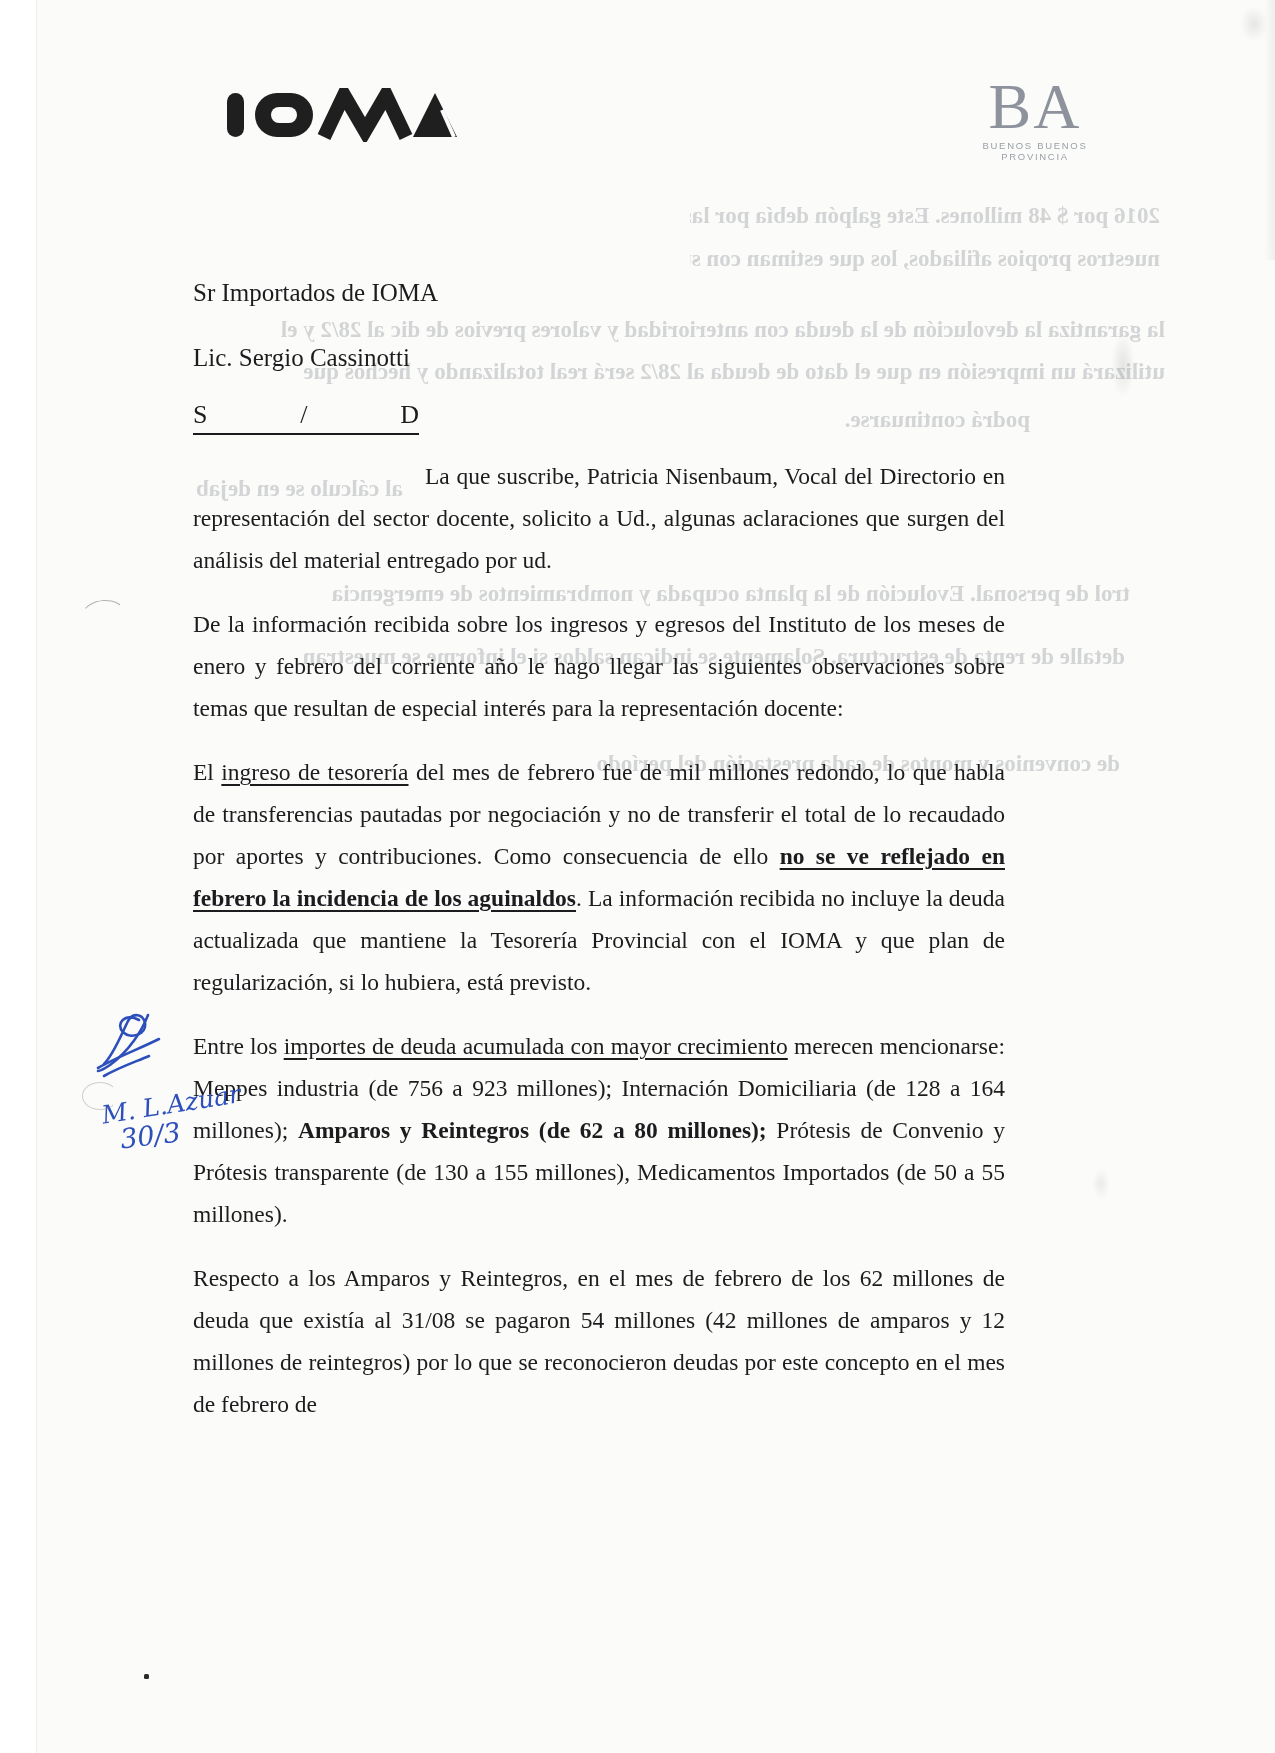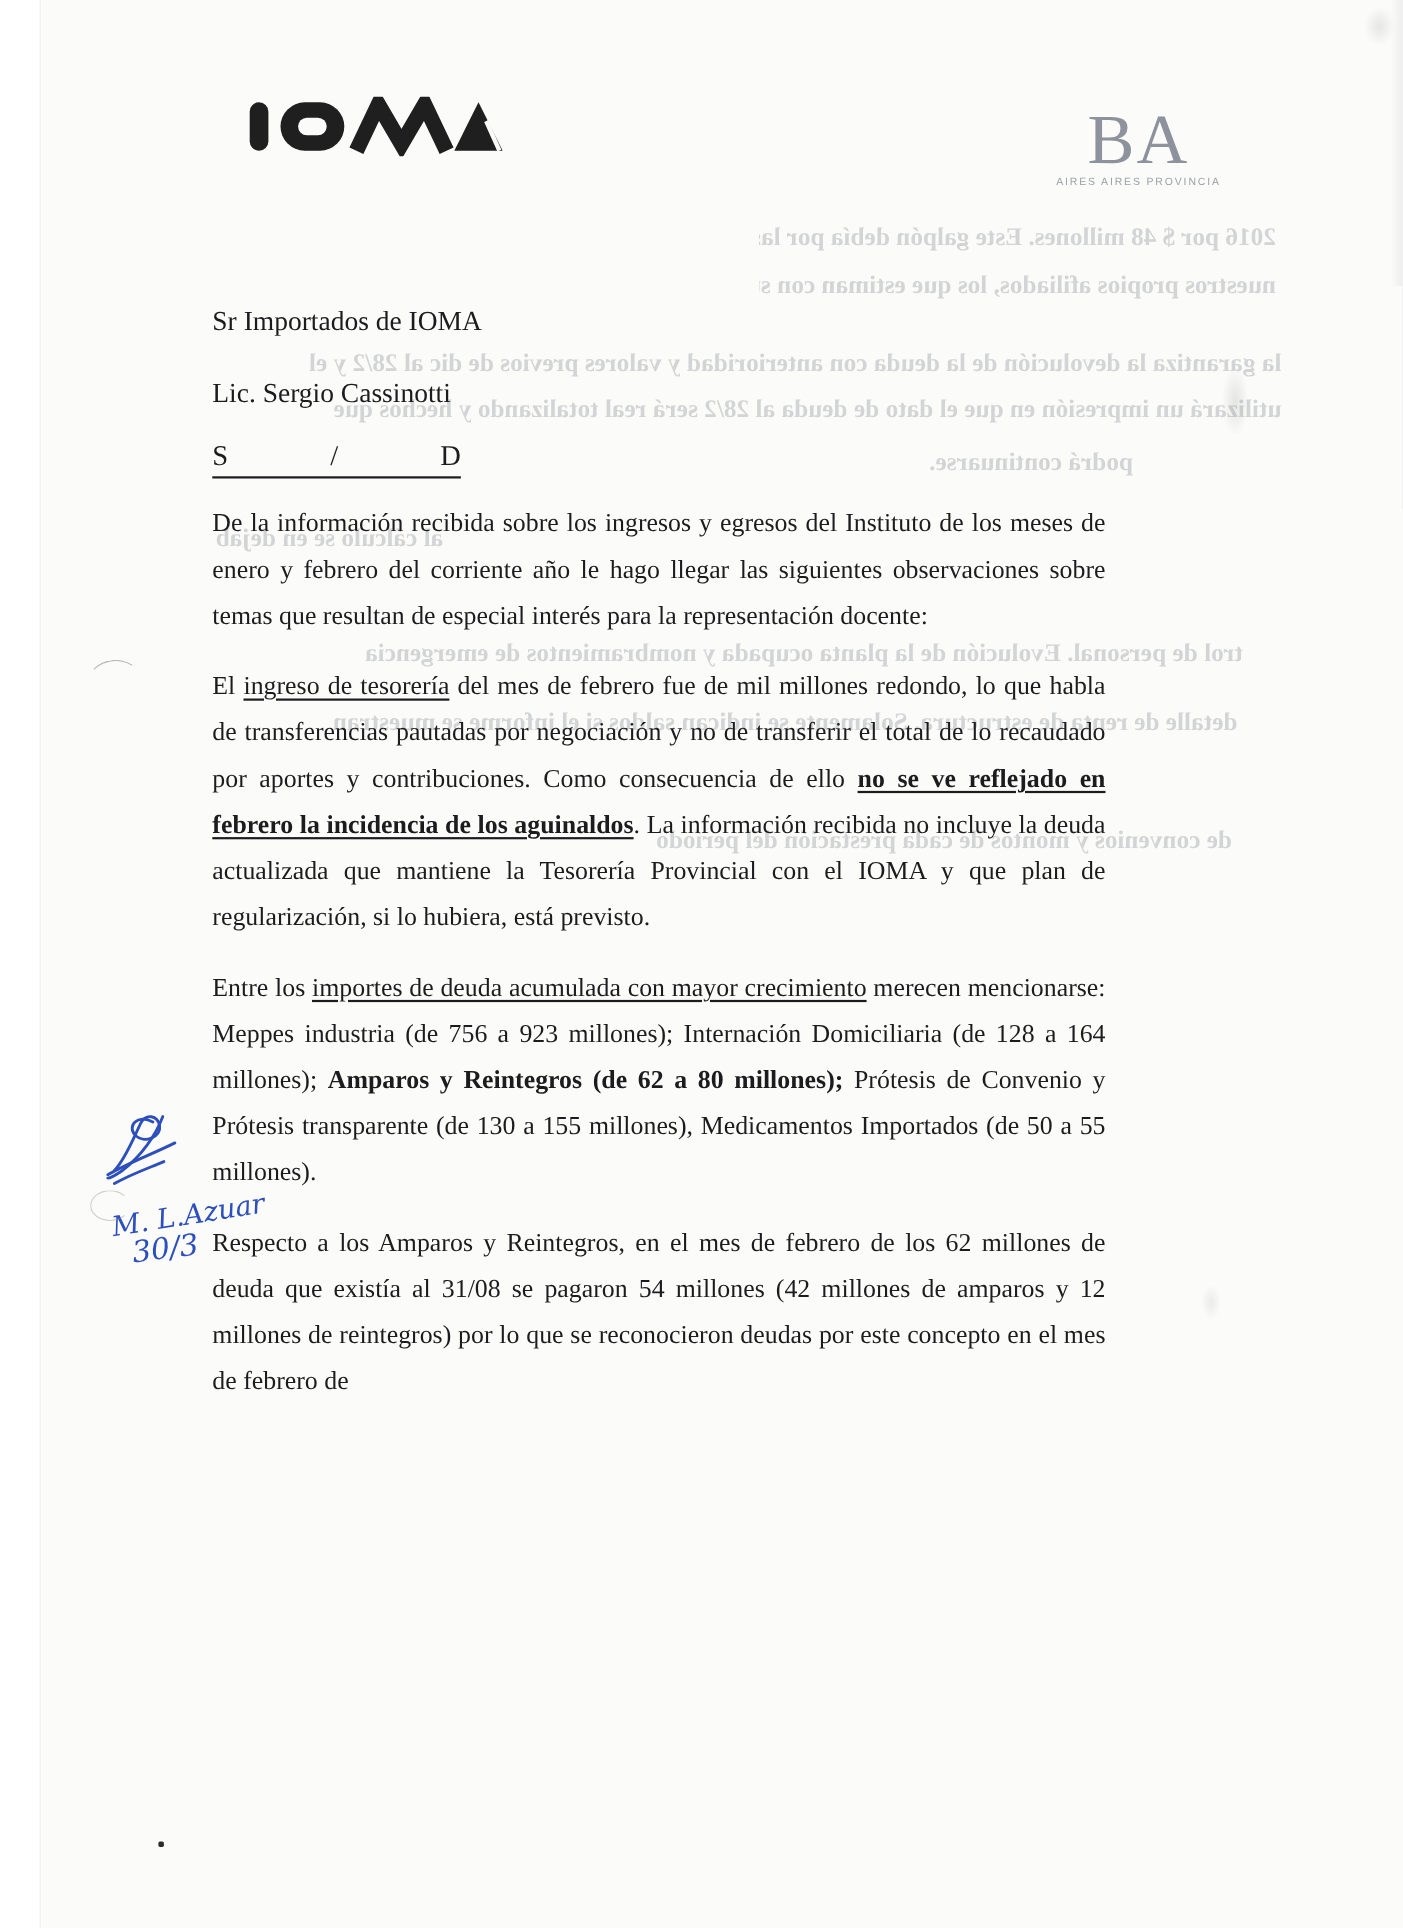--- a/index.html
+++ b/index.html
@@ -18,7 +18,7 @@
   
   .ioma{position:absolute;left:225px;top:88px;width:232px;height:54px;}
   .ba{position:absolute;left:955px;top:74px;width:160px;text-align:center;color:#8d929c;}
-  .ba-letters{font-size:64px;line-height:66px;letter-spacing:2px;font-family:"Liberation Serif",serif;margin-top:20px;}
+  .ba-letters{font-size:64px;line-height:66px;letter-spacing:2px;font-family:"Liberation Serif",serif;}
   .ba-sub{margin-top:0;font-size:9.5px;letter-spacing:1.7px;color:#9aa0a8;font-family:"Liberation Sans",sans-serif;}
 
   

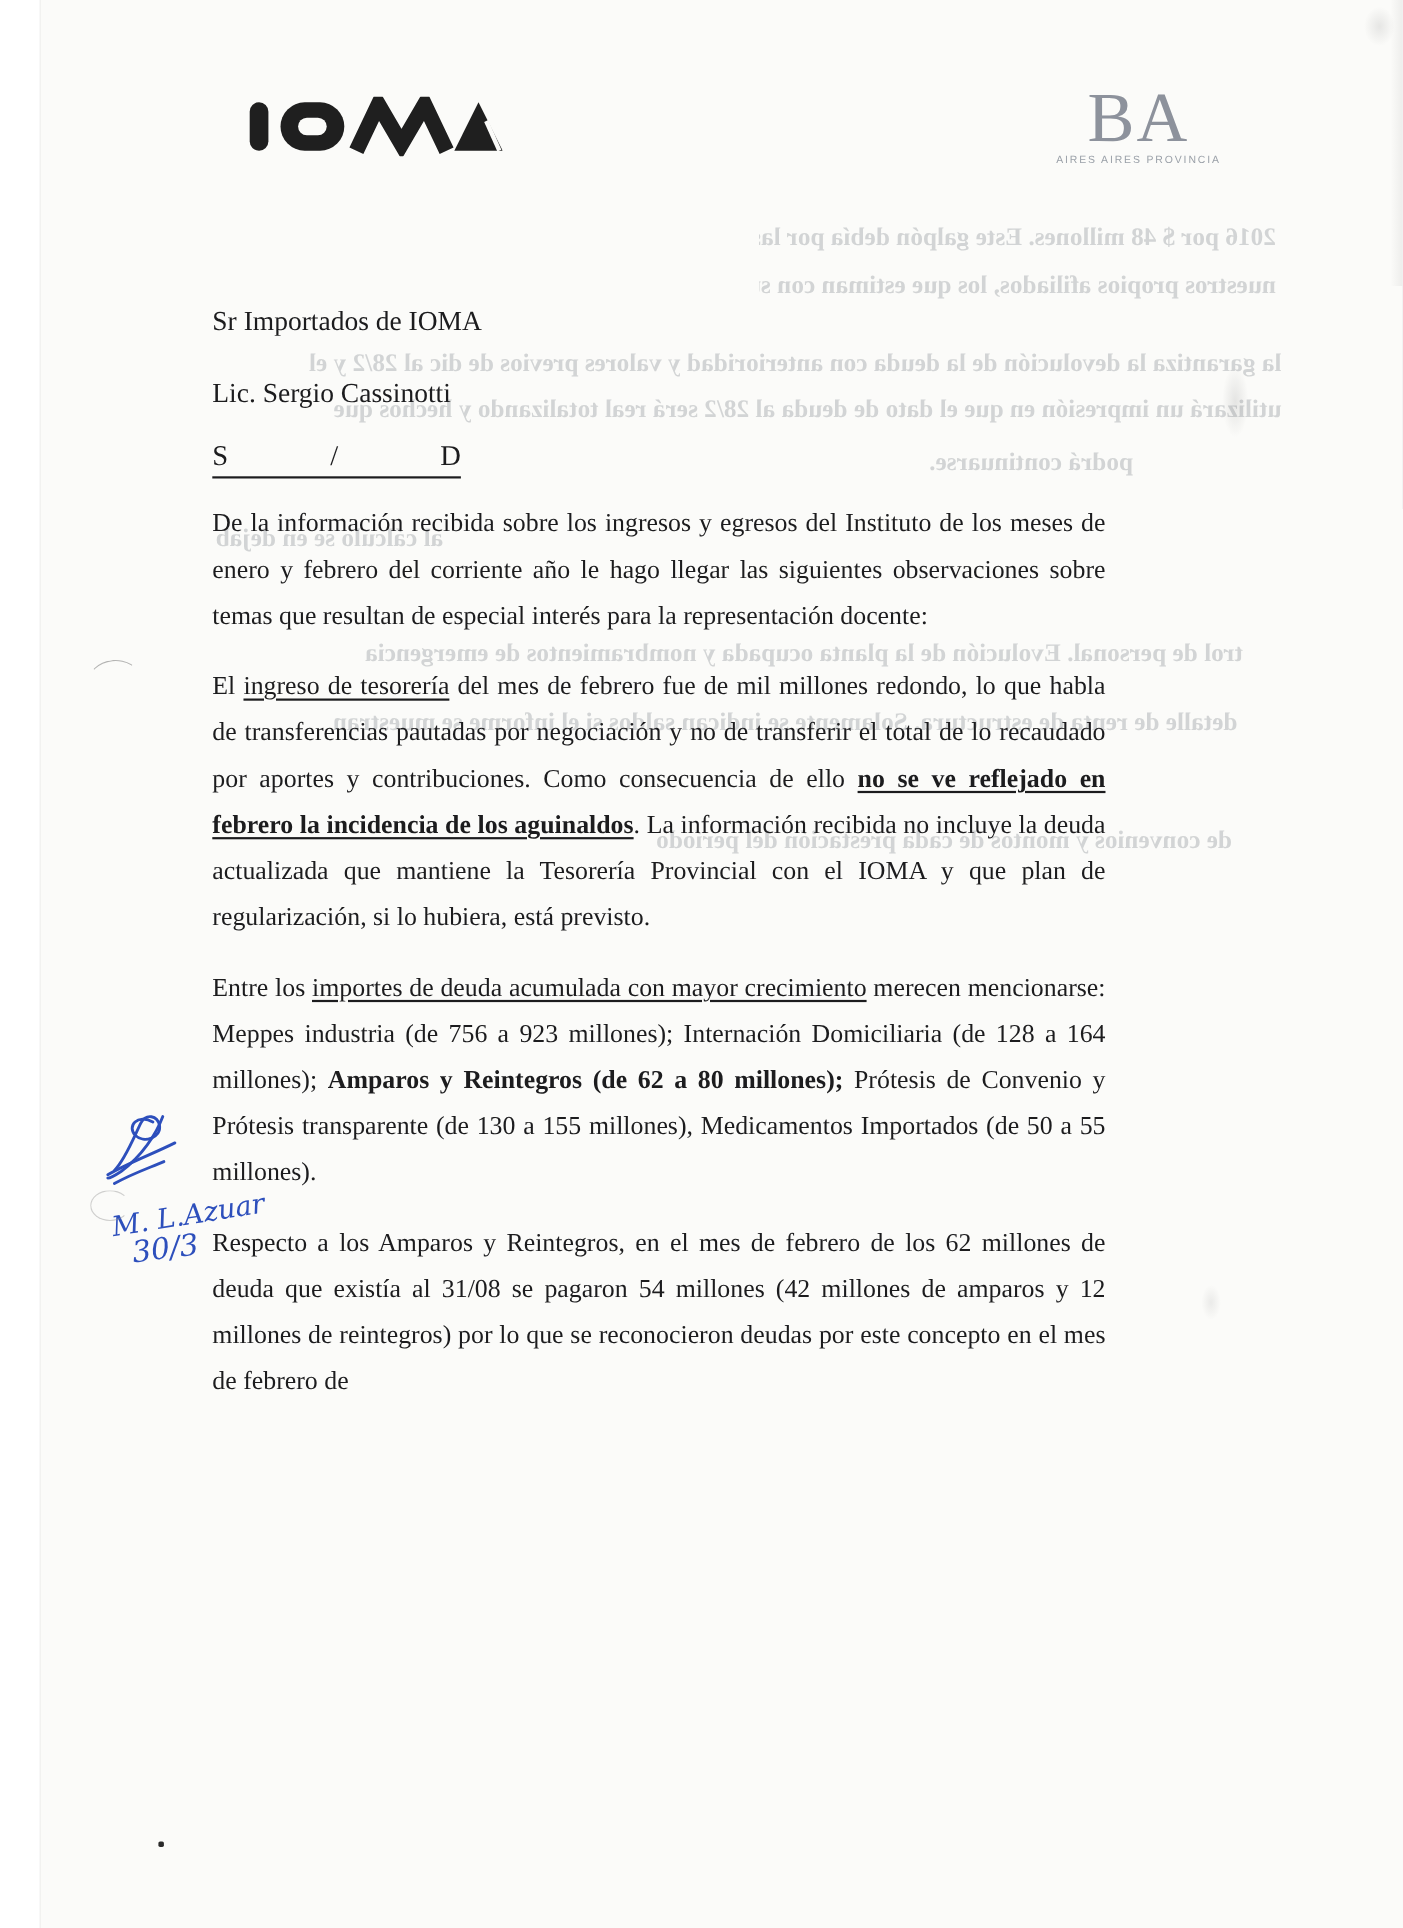--- a/index.html
+++ b/index.html
@@ -111,7 +111,7 @@
 
   <div class="ba">
     <div class="ba-letters">BA</div>
-    <div class="ba-sub">AIRES AIRES PROVINCIA</div>
+    <div class="ba-sub">BUENOS BUENOS PROVINCIA</div>
   </div>
 
   <div class="recip1">Sr Importados  de IOMA</div>

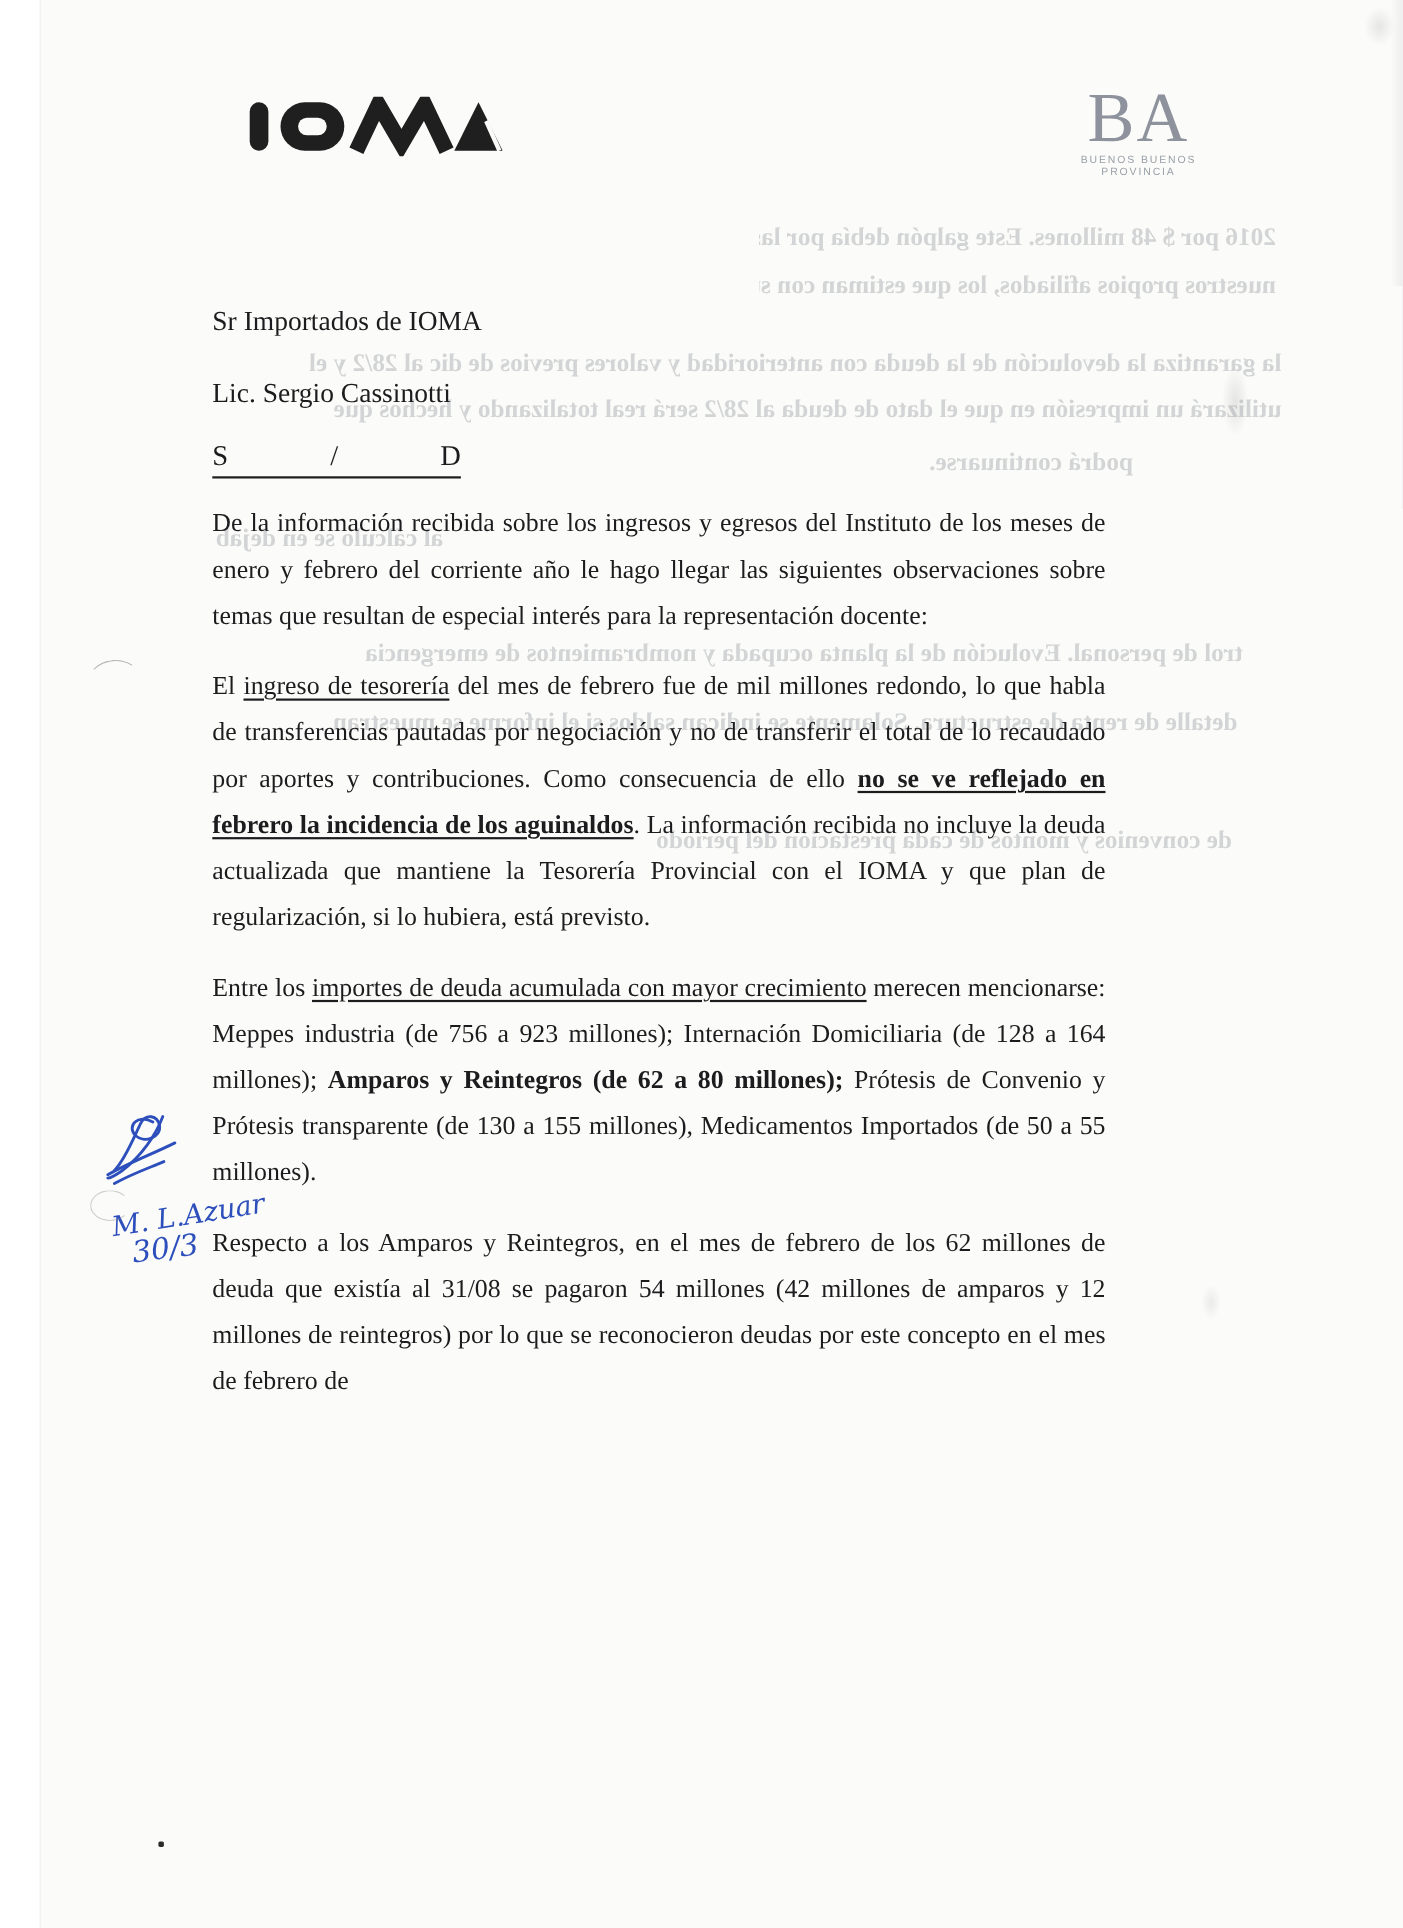--- a/index.html
+++ b/index.html
@@ -123,6 +123,7 @@
   </div>
 
   <div class="body">
+      <p class="indent"><span>La que suscribe, Patricia Nisenbaum, Vocal del Directorio en representación del sector docente, solicito a Ud.,  algunas aclaraciones  que surgen del análisis del material entregado por ud.</span></p>
       <p><span>De la información recibida sobre los ingresos y egresos del Instituto de los meses de enero y febrero del corriente año le hago llegar las siguientes observaciones sobre temas que resultan de especial interés para la representación docente:</span></p>
       <p><span>El </span><span class="u">ingreso de tesorería</span><span> del mes de febrero fue de mil millones redondo, lo que habla de transferencias pautadas por negociación y no de transferir el total de lo recaudado por aportes y contribuciones. Como consecuencia de ello </span><span class="b u">no se ve reflejado en febrero la incidencia de los aguinaldos</span><span>. La información recibida no incluye la deuda actualizada que mantiene la Tesorería Provincial con el IOMA y que plan de regularización, si lo hubiera, está previsto.</span></p>
       <p><span>Entre los </span><span class="u">importes de deuda acumulada con mayor crecimiento</span><span> merecen mencionarse: Meppes industria (de 756 a 923 millones); Internación Domiciliaria (de 128 a 164 millones); </span><span class="b">Amparos y Reintegros (de 62 a 80 millones);</span><span> Prótesis de Convenio y Prótesis transparente (de 130 a 155 millones), Medicamentos Importados (de 50 a 55 millones).</span></p>

